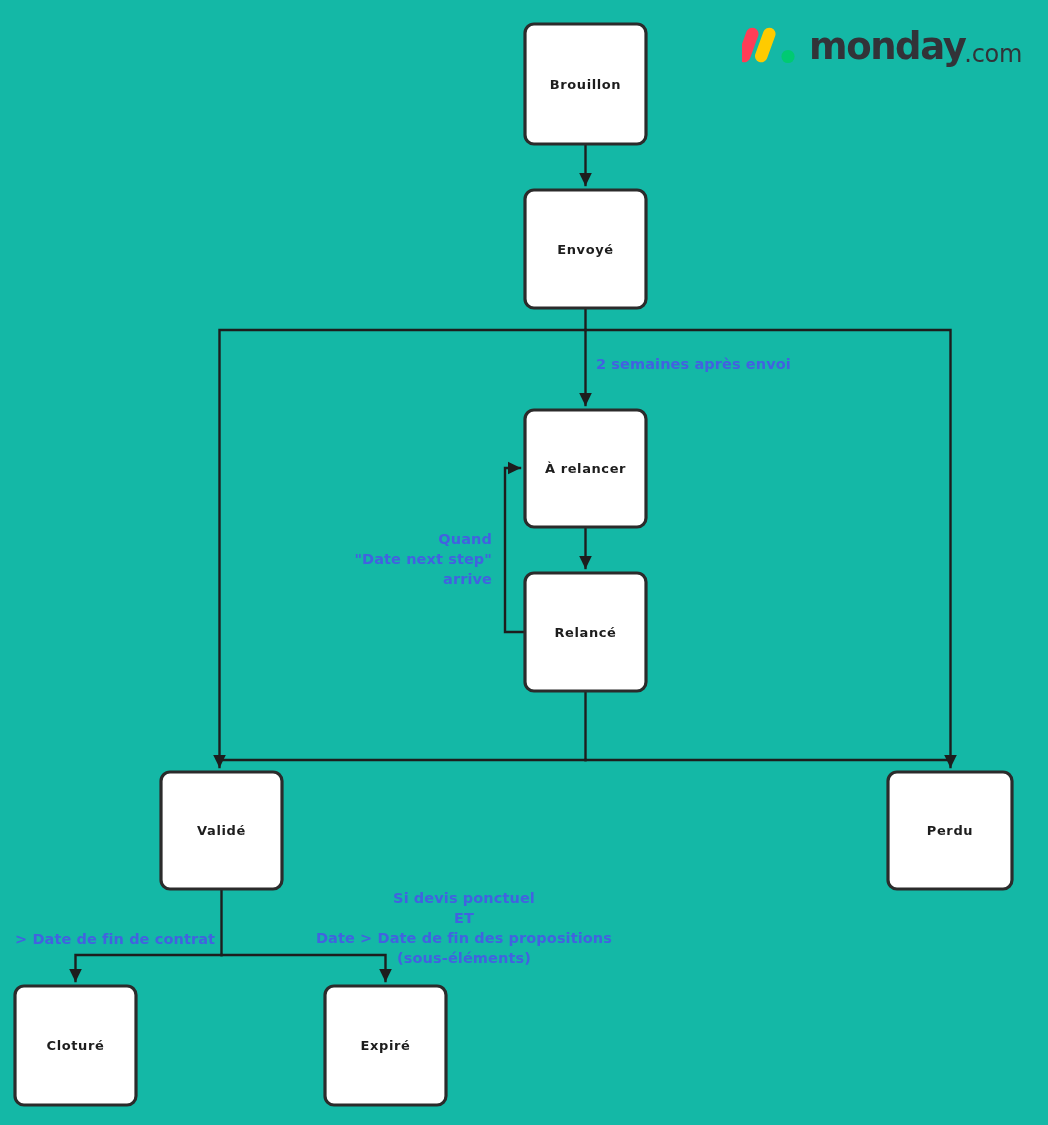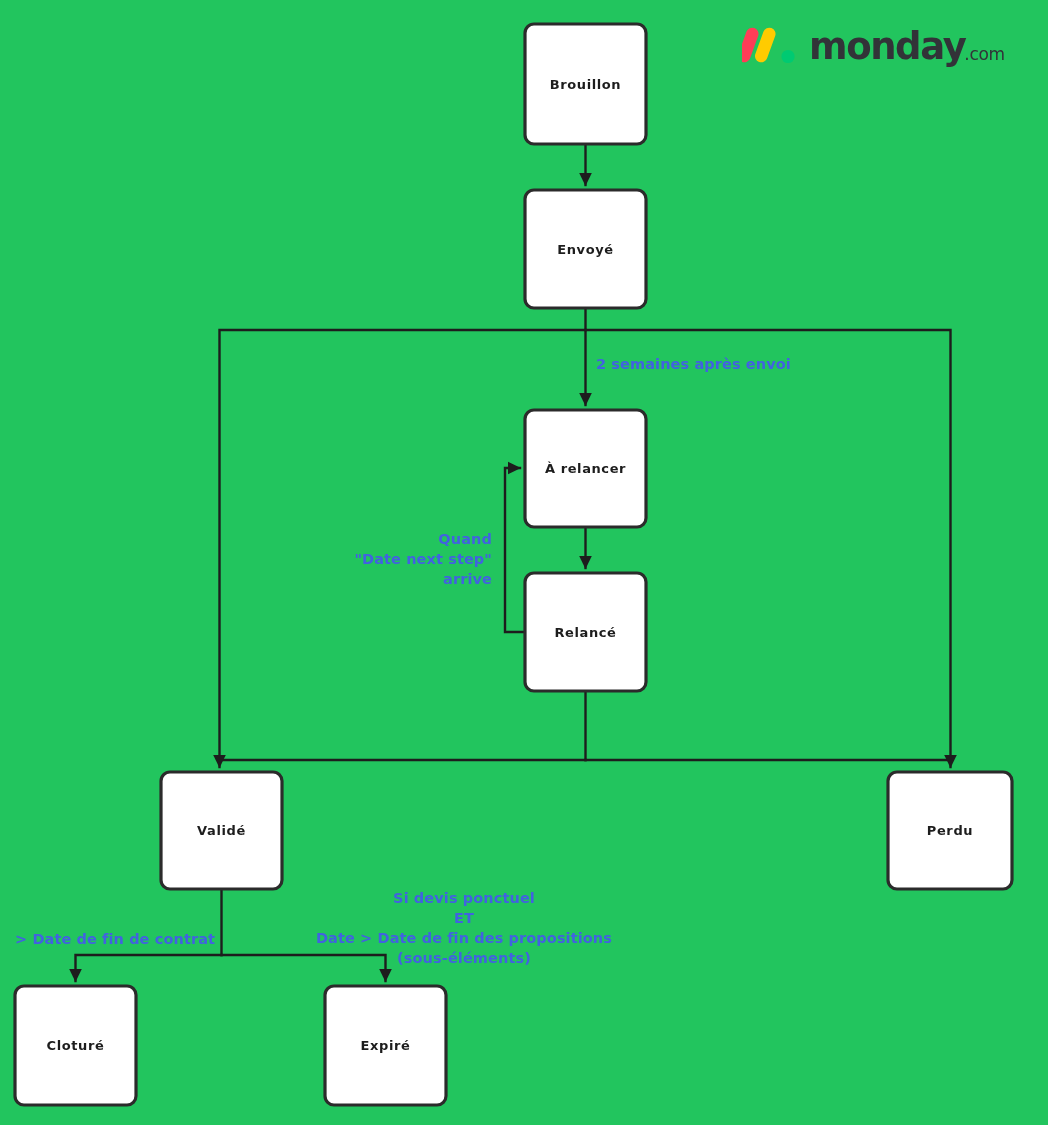--- a/index.html
+++ b/index.html
@@ -14,7 +14,7 @@
     position: relative;
     width: 1048px;
     height: 1125px;
-    background: #22c55e;
+    background: #14b8a6;
     overflow: hidden;
   }
   

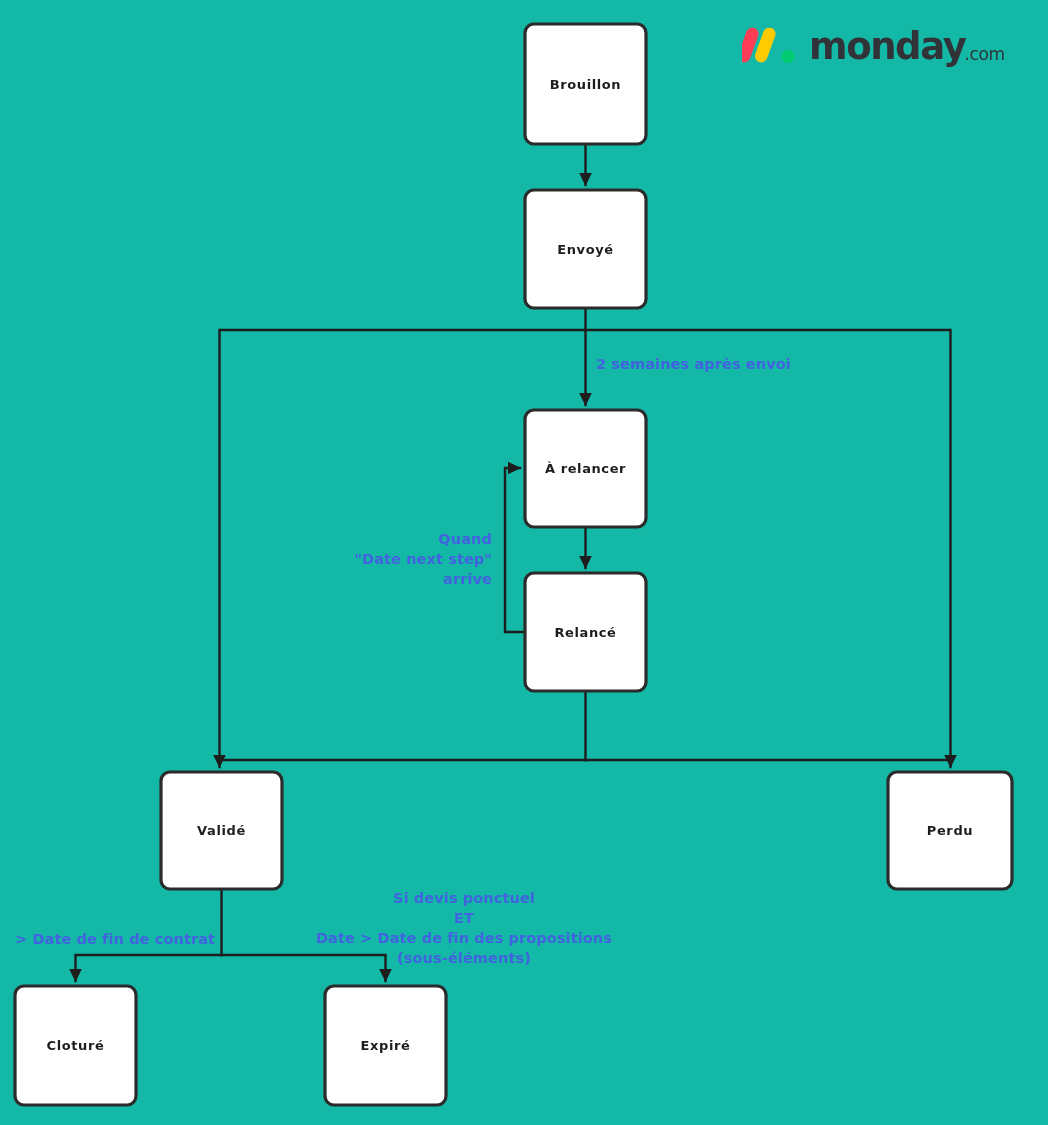--- a/index.html
+++ b/index.html
@@ -44,7 +44,7 @@
   }
   .brand-tld {
     font-family: "DejaVu Sans", sans-serif;
-    font-size: 17px;
+    font-size: 24px;
     font-weight: 400;
     letter-spacing: -0.3px;
     color: #323338;

